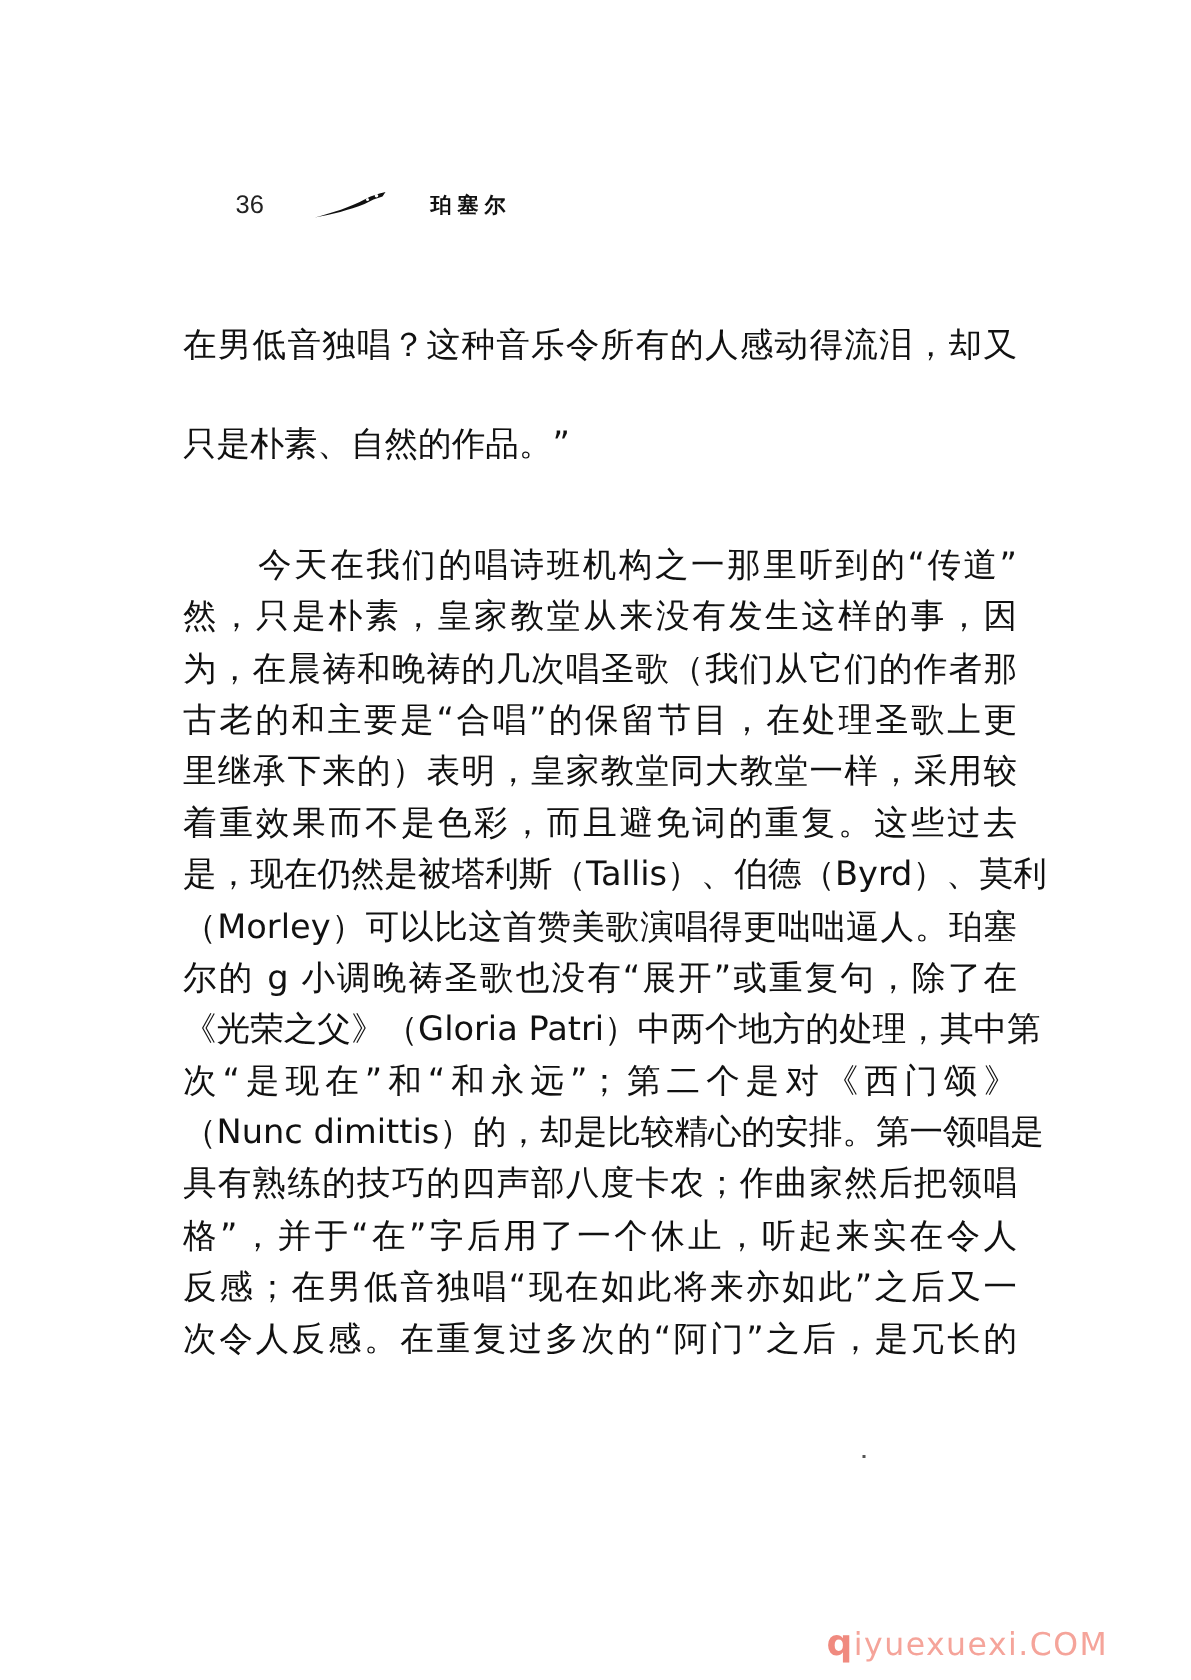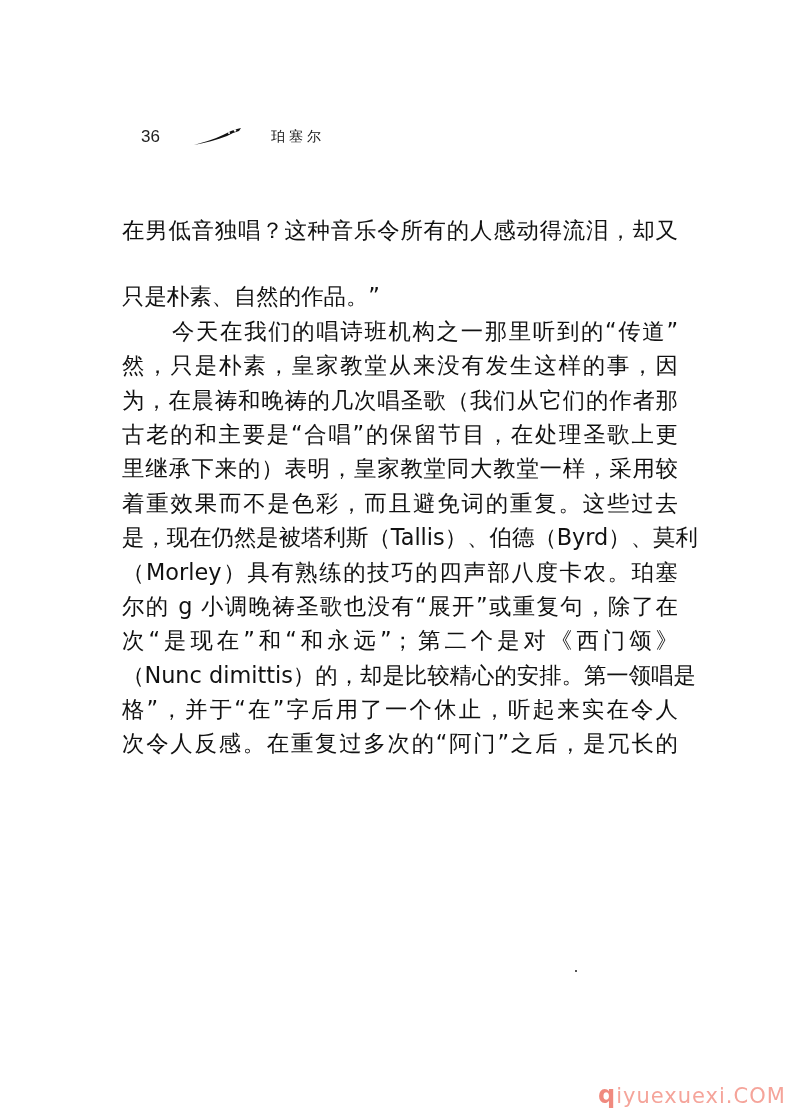--- a/index.html
+++ b/index.html
@@ -8,7 +8,7 @@
     font-family: "DejaVu Sans", sans-serif; color: #111;
   }
   .page-header { position: absolute; top: 122px; left: 141px; height: 30px; display: flex; align-items: center; }
-  .page-number { font-family: "Liberation Sans", sans-serif; font-size: 17px; color: #222; width: 52px; }
+  .page-number { font-family: "Liberation Sans", sans-serif; font-size: 17px; color: #222; width: 52px; margin-left: 16px; }
   .quill { width: 50px; height: 20px; margin-right: 28px; }
   .running-title { font-size: 14px; font-weight: normal; letter-spacing: 4px; color: #111; }
   .body-text { position: absolute; top: 213px; left: 122px; width: 556px; }

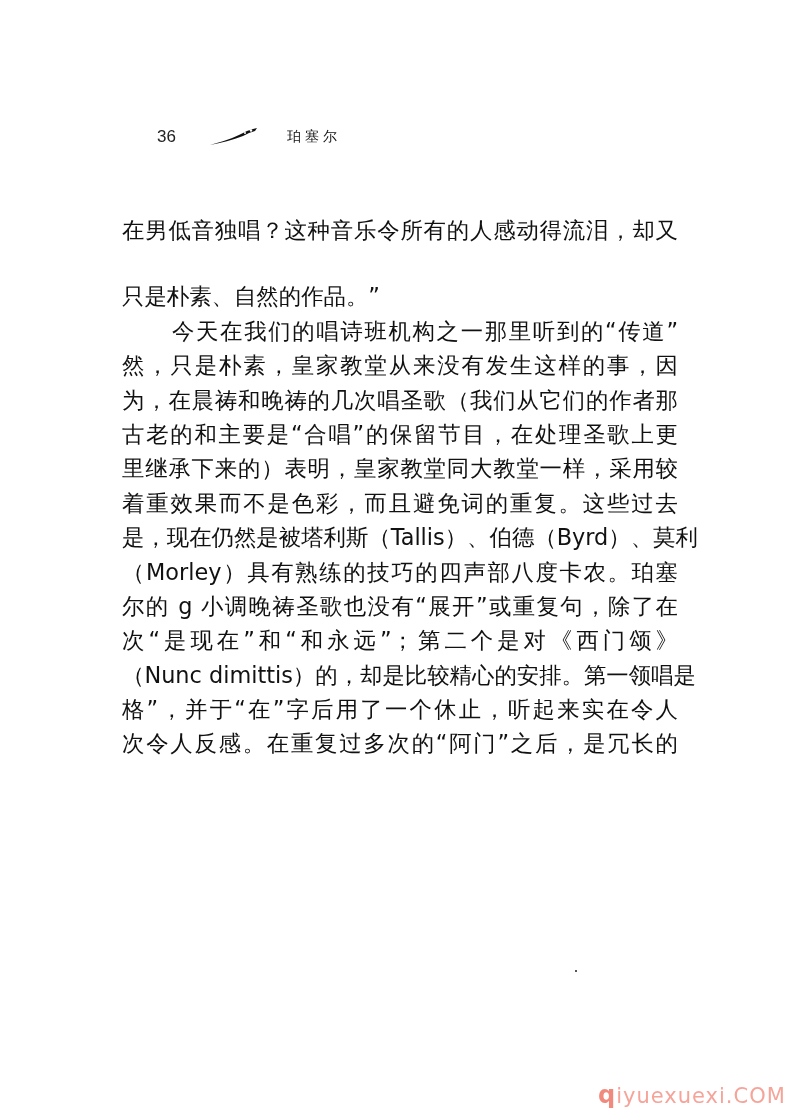--- a/index.html
+++ b/index.html
@@ -10,7 +10,7 @@
   .page-header { position: absolute; top: 122px; left: 141px; height: 30px; display: flex; align-items: center; }
   .page-number { font-family: "Liberation Sans", sans-serif; font-size: 17px; color: #222; width: 52px; margin-left: 16px; }
   .quill { width: 50px; height: 20px; margin-right: 28px; }
-  .running-title { font-size: 14px; font-weight: normal; letter-spacing: 4px; color: #111; }
+  .running-title { font-size: 14px; font-weight: bold; letter-spacing: 4px; color: #111; }
   .body-text { position: absolute; top: 213px; left: 122px; width: 556px; }
   .line {
     height: 34.4px; line-height: 34.4px; font-size: 22.4px; white-space: nowrap;

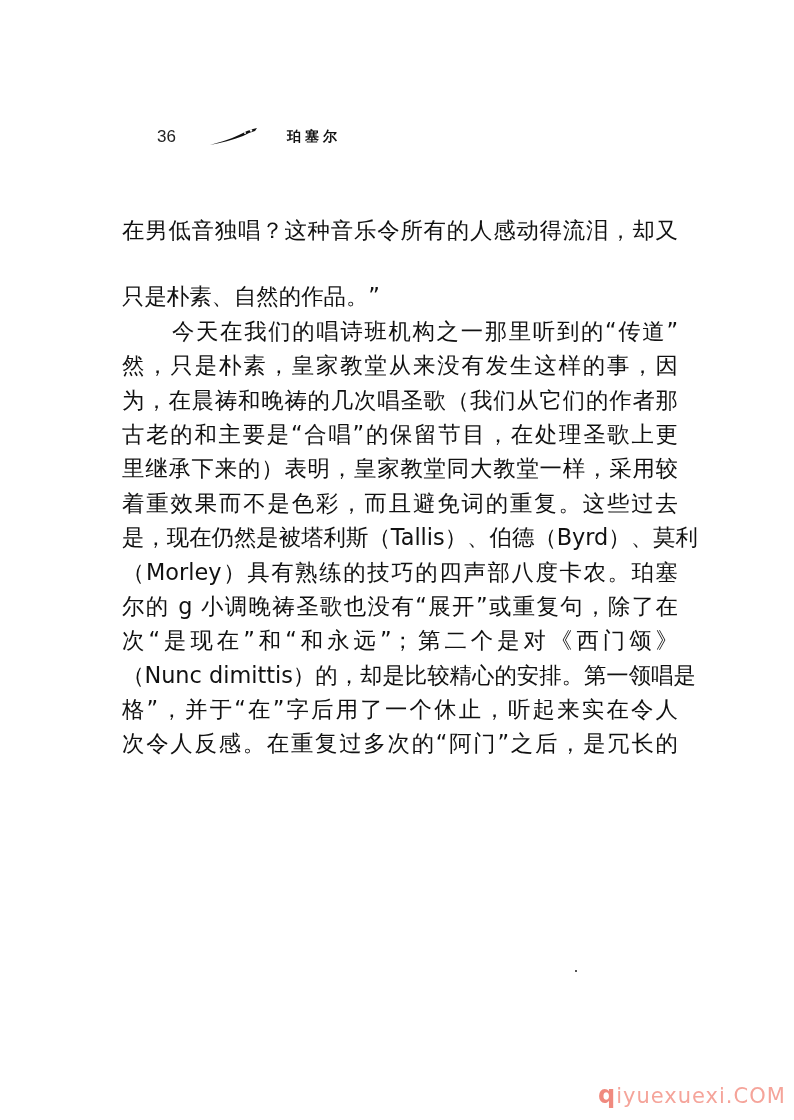--- a/index.html
+++ b/index.html
@@ -17,7 +17,7 @@
     text-align: justify; text-align-last: justify; letter-spacing: 0px;
   }
   .line.last { text-align-last: left; margin-top: 32px; }
-  .line.indent { padding-left: 50px; }
+  .line.indent { padding-left: 50px; margin-top: 46px; }
   .dot-mark { position: absolute; left: 575px; top: 970px; width: 2px; height: 2px; background: #555; }
   .watermark {
     position: absolute; left: 598px; top: 1081px; font-family: "DejaVu Sans", sans-serif;

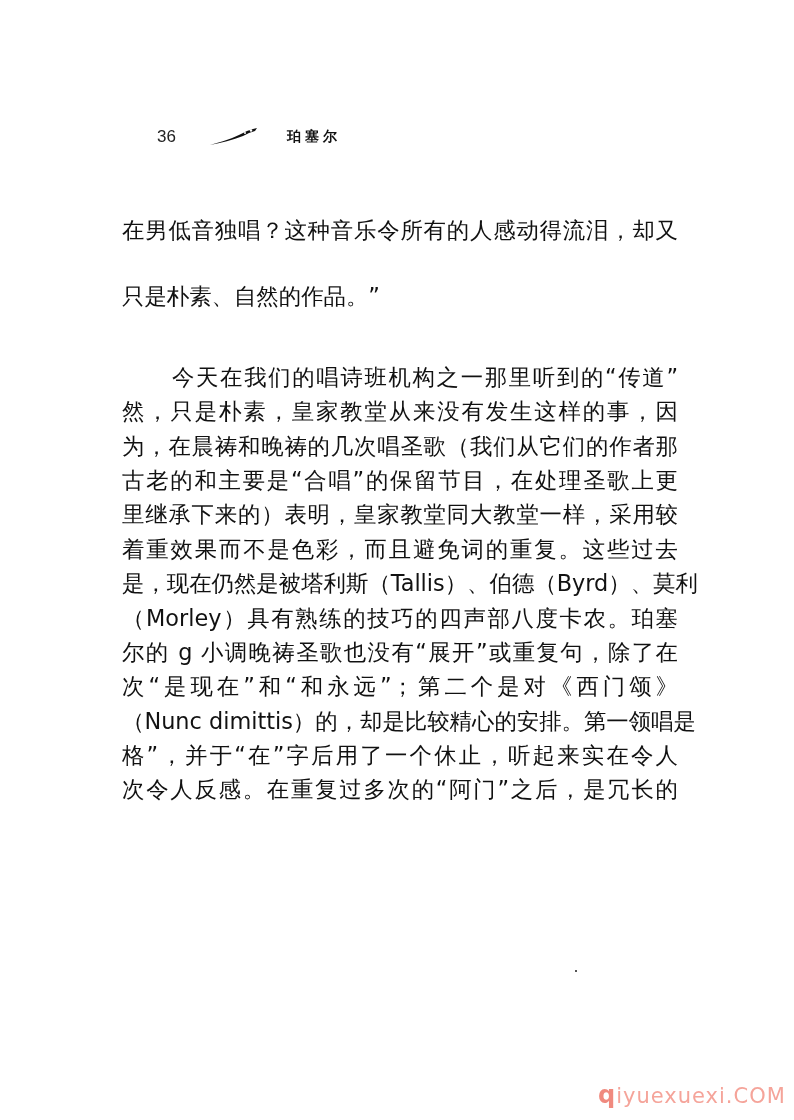--- a/index.html
+++ b/index.html
@@ -48,7 +48,7 @@
   <div class="line">里继承下来的）表明，皇家教堂同大教堂一样，采用较</div>
   <div class="line">着重效果而不是色彩，而且避免词的重复。这些过去</div>
   <div class="line">是，现在仍然是被塔利斯（Tallis）、伯德（Byrd）、莫利</div>
-  <div class="line">（Morley）具有熟练的技巧的四声部八度卡农。珀塞</div>
+  <div class="line">（Morley）可以比这首赞美歌演唱得更咄咄逼人。珀塞</div>
   <div class="line">尔的 g 小调晚祷圣歌也没有“展开”或重复句，除了在</div>
   <div class="line">次“是现在”和“和永远”；第二个是对《西门颂》</div>
   <div class="line">（Nunc dimittis）的，却是比较精心的安排。第一领唱是</div>

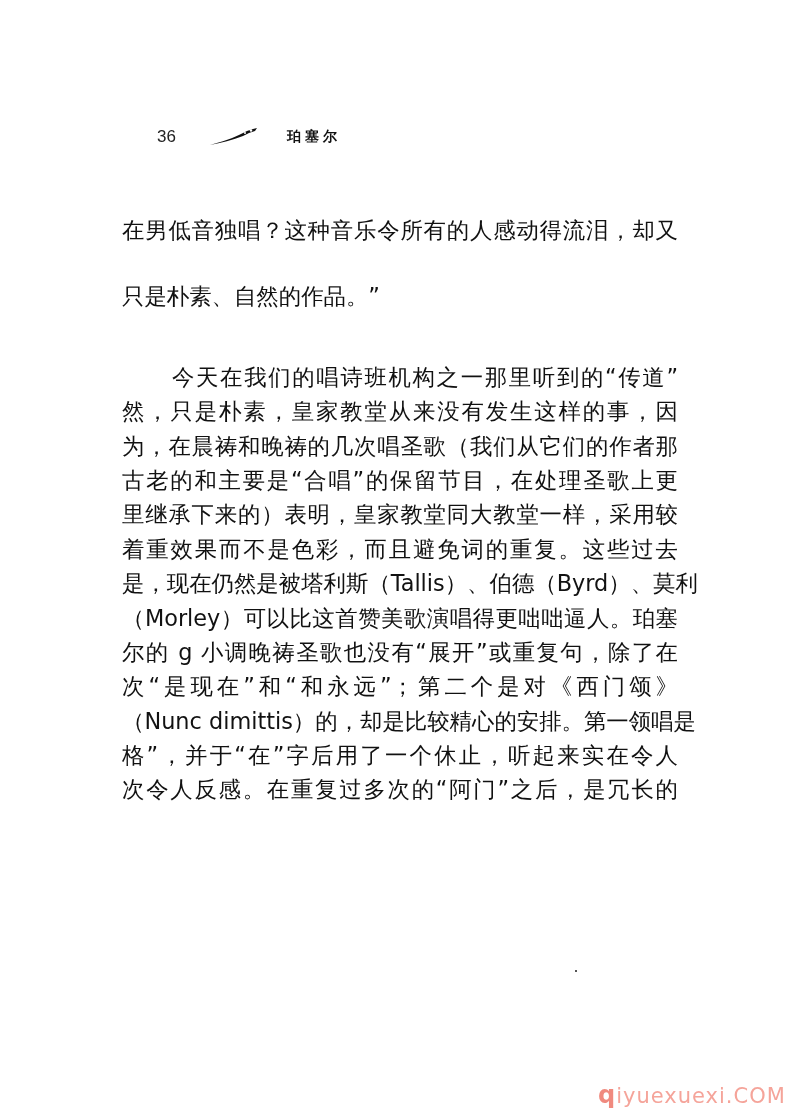--- a/index.html
+++ b/index.html
@@ -50,6 +50,7 @@
   <div class="line">是，现在仍然是被塔利斯（Tallis）、伯德（Byrd）、莫利</div>
   <div class="line">（Morley）可以比这首赞美歌演唱得更咄咄逼人。珀塞</div>
   <div class="line">尔的 g 小调晚祷圣歌也没有“展开”或重复句，除了在</div>
+  <div class="line">《光荣之父》（Gloria Patri）中两个地方的处理，其中第</div>
   <div class="line">次“是现在”和“和永远”；第二个是对《西门颂》</div>
   <div class="line">（Nunc dimittis）的，却是比较精心的安排。第一领唱是</div>
   <div class="line">格”，并于“在”字后用了一个休止，听起来实在令人</div>

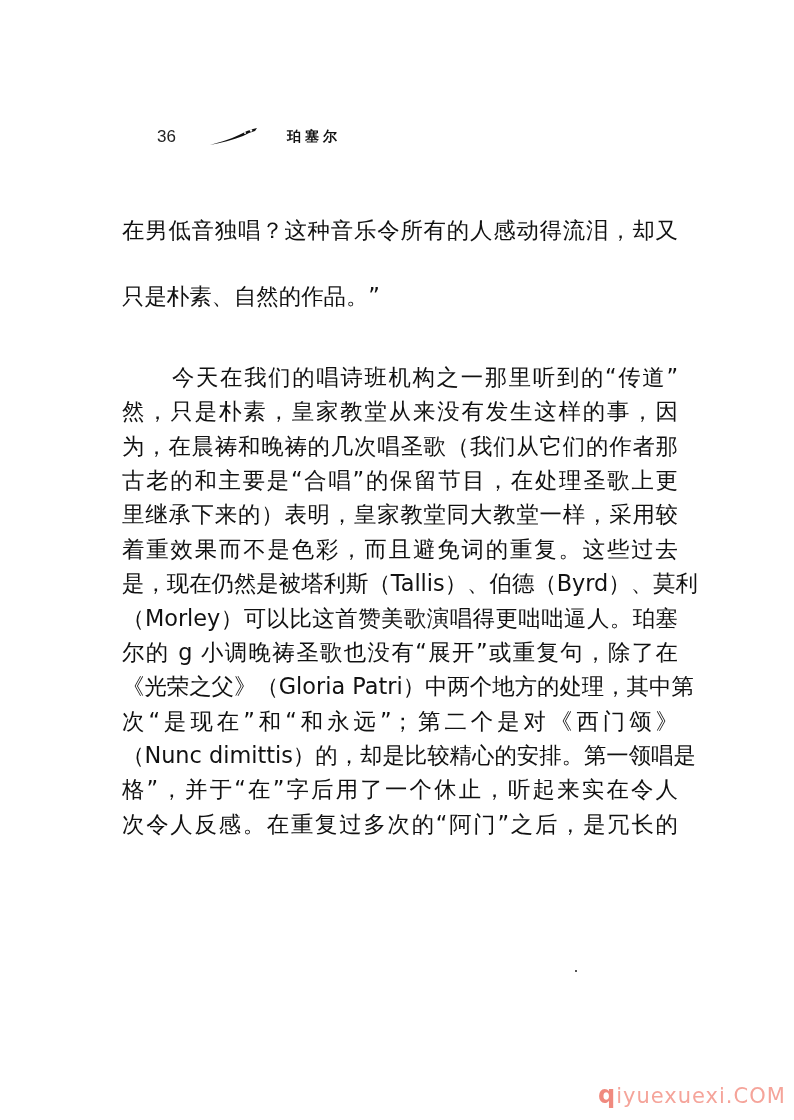--- a/index.html
+++ b/index.html
@@ -53,6 +53,7 @@
   <div class="line">《光荣之父》（Gloria Patri）中两个地方的处理，其中第</div>
   <div class="line">次“是现在”和“和永远”；第二个是对《西门颂》</div>
   <div class="line">（Nunc dimittis）的，却是比较精心的安排。第一领唱是</div>
+  <div class="line">具有熟练的技巧的四声部八度卡农；作曲家然后把领唱</div>
   <div class="line">格”，并于“在”字后用了一个休止，听起来实在令人</div>
   <div class="line">次令人反感。在重复过多次的“阿门”之后，是冗长的</div>
 </div>

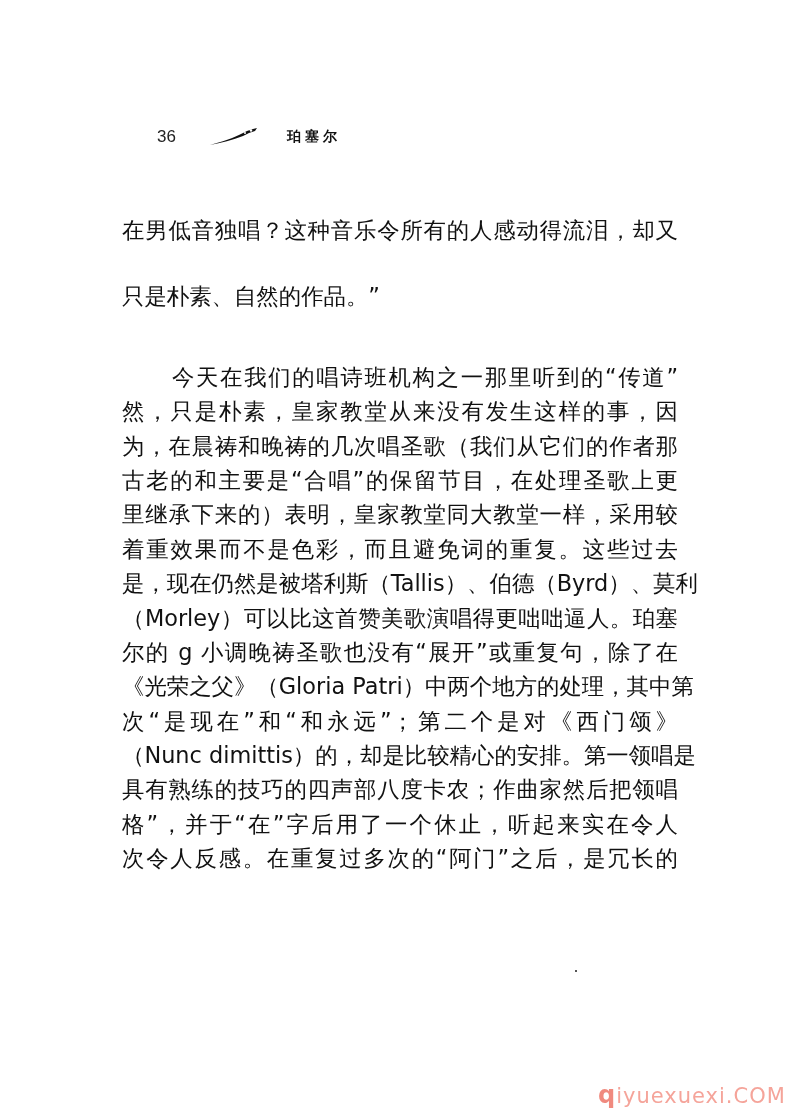--- a/index.html
+++ b/index.html
@@ -55,6 +55,7 @@
   <div class="line">（Nunc dimittis）的，却是比较精心的安排。第一领唱是</div>
   <div class="line">具有熟练的技巧的四声部八度卡农；作曲家然后把领唱</div>
   <div class="line">格”，并于“在”字后用了一个休止，听起来实在令人</div>
+  <div class="line">反感；在男低音独唱“现在如此将来亦如此”之后又一</div>
   <div class="line">次令人反感。在重复过多次的“阿门”之后，是冗长的</div>
 </div>
 

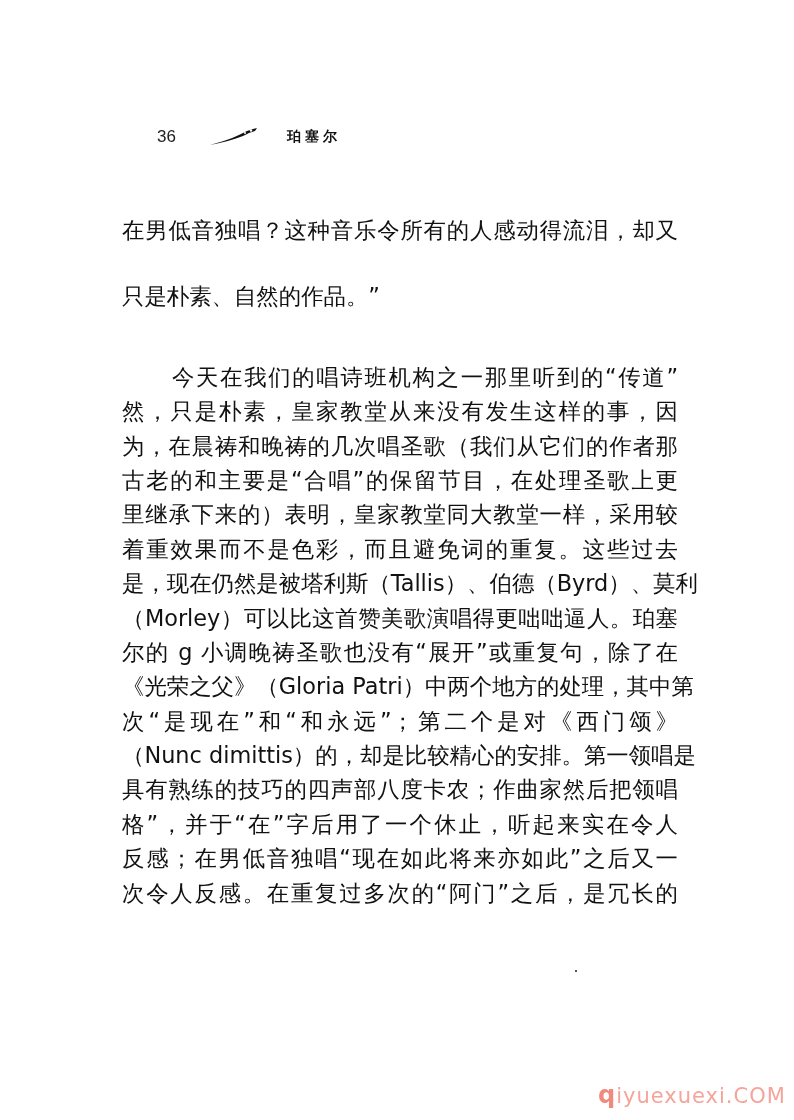--- a/index.html
+++ b/index.html
@@ -20,7 +20,7 @@
   .line.indent { padding-left: 50px; margin-top: 46px; }
   .dot-mark { position: absolute; left: 575px; top: 970px; width: 2px; height: 2px; background: #555; }
   .watermark {
-    position: absolute; left: 598px; top: 1081px; font-family: "DejaVu Sans", sans-serif;
+    position: absolute; left: 551px; top: 1081px; font-family: "DejaVu Sans", sans-serif;
     font-size: 21px; color: #f5a49a; letter-spacing: 1px;
   }
   .watermark .q { font-weight: bold; font-size: 24px; color: #f08a7f; }

